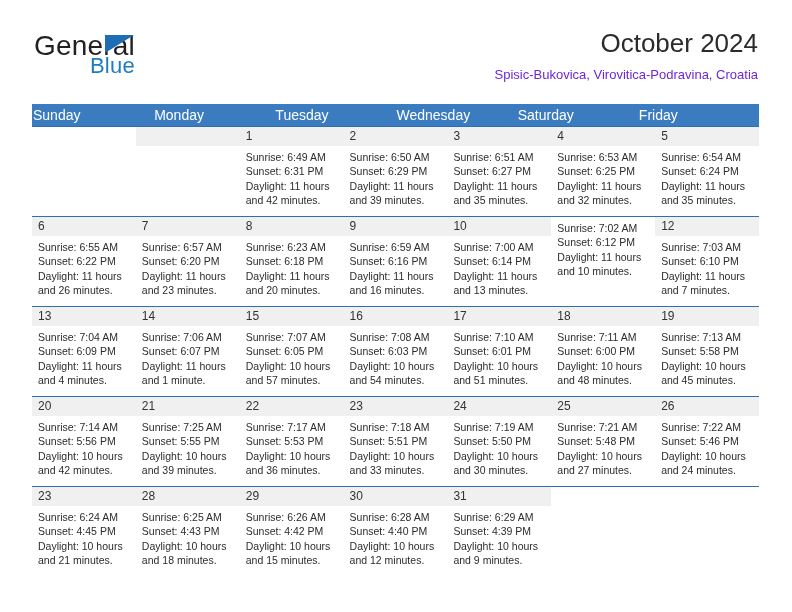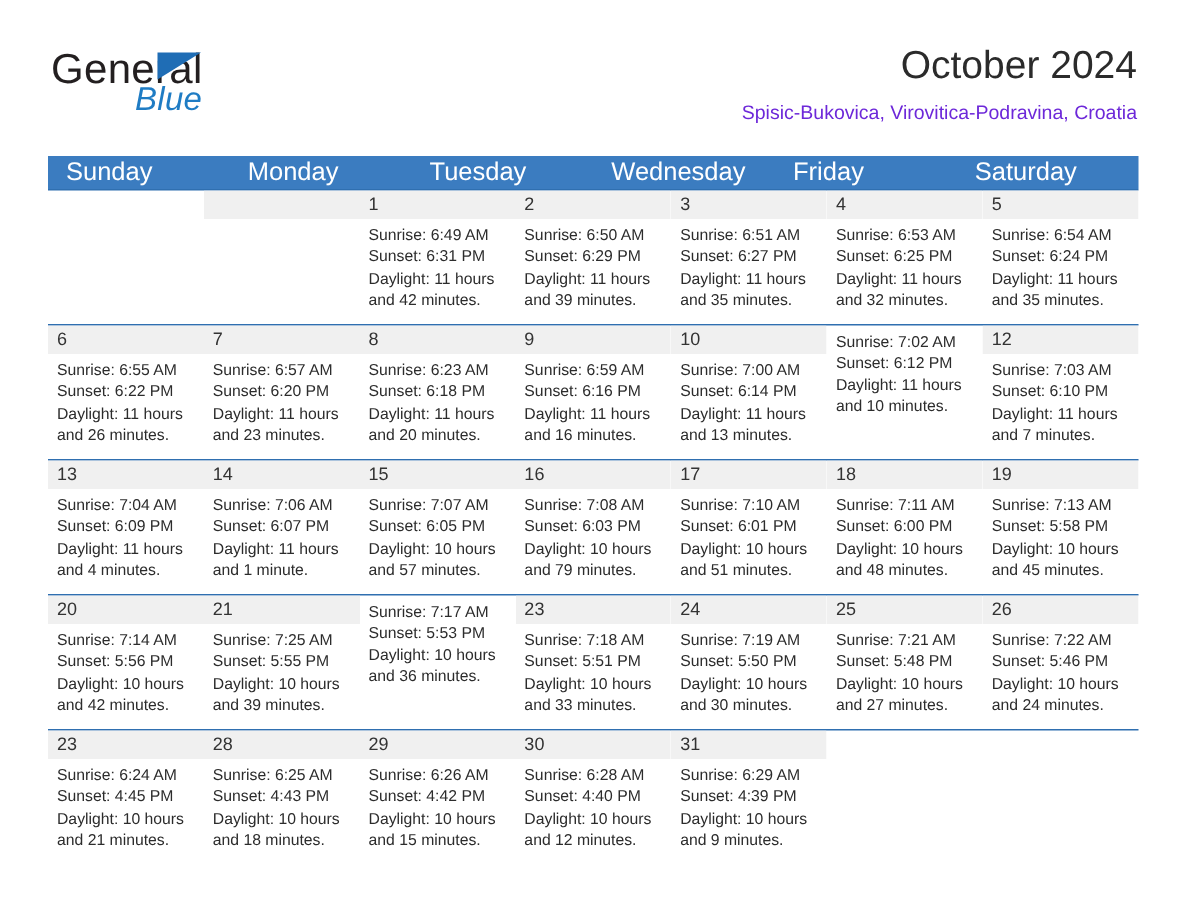--- a/index.html
+++ b/index.html
@@ -61,7 +61,6 @@
     font-size: 22px;
     color: #1f7cc4;
     letter-spacing: 0.2px;
-    font-style: italic;
   }
 
   .title-block {

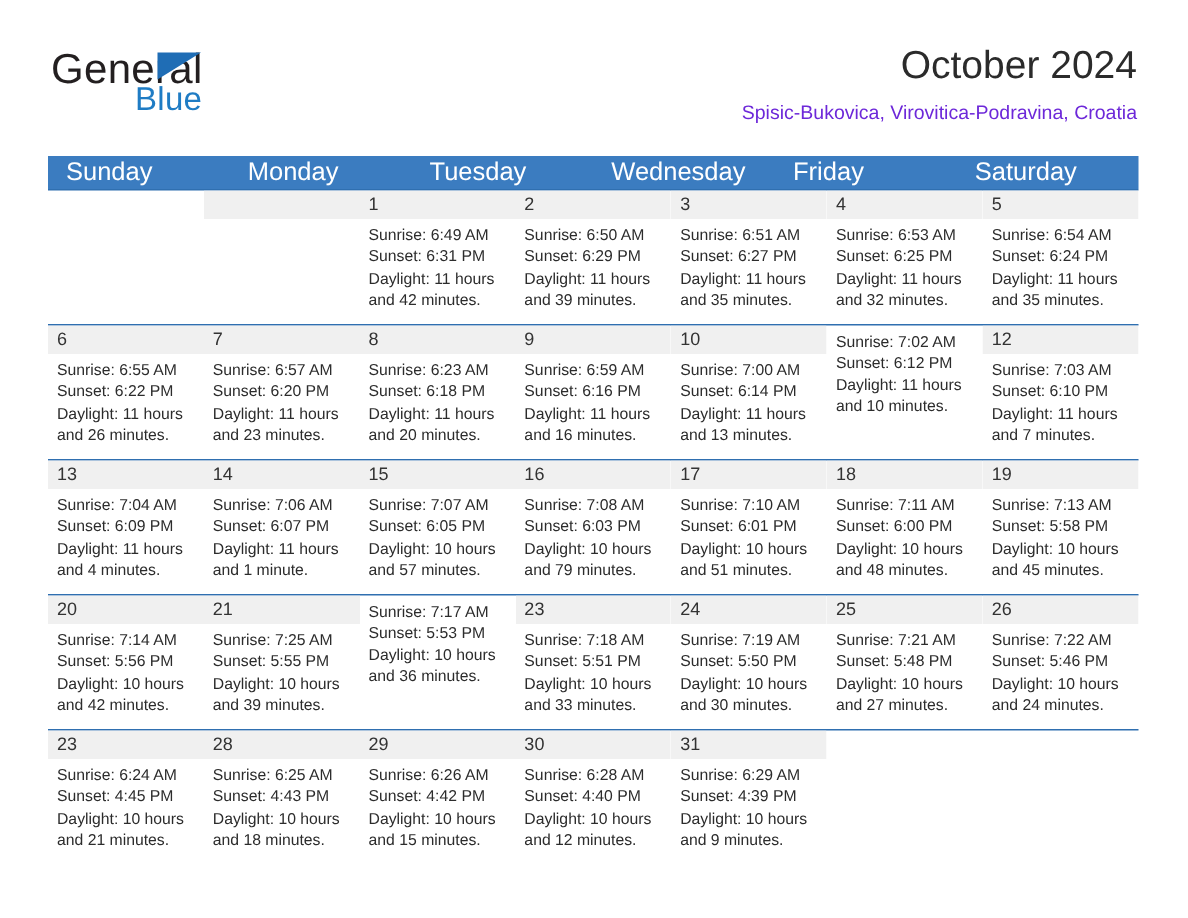--- a/index.html
+++ b/index.html
@@ -100,9 +100,9 @@
   .cal-head .dow {
     flex: 1 1 0;
     color: #ffffff;
-    font-size: 17px;
+    font-size: 14px;
     line-height: 22px;
-    padding-left: 12px;
+    padding-left: 1px;
     box-sizing: border-box;
     white-space: nowrap;
     overflow: hidden;

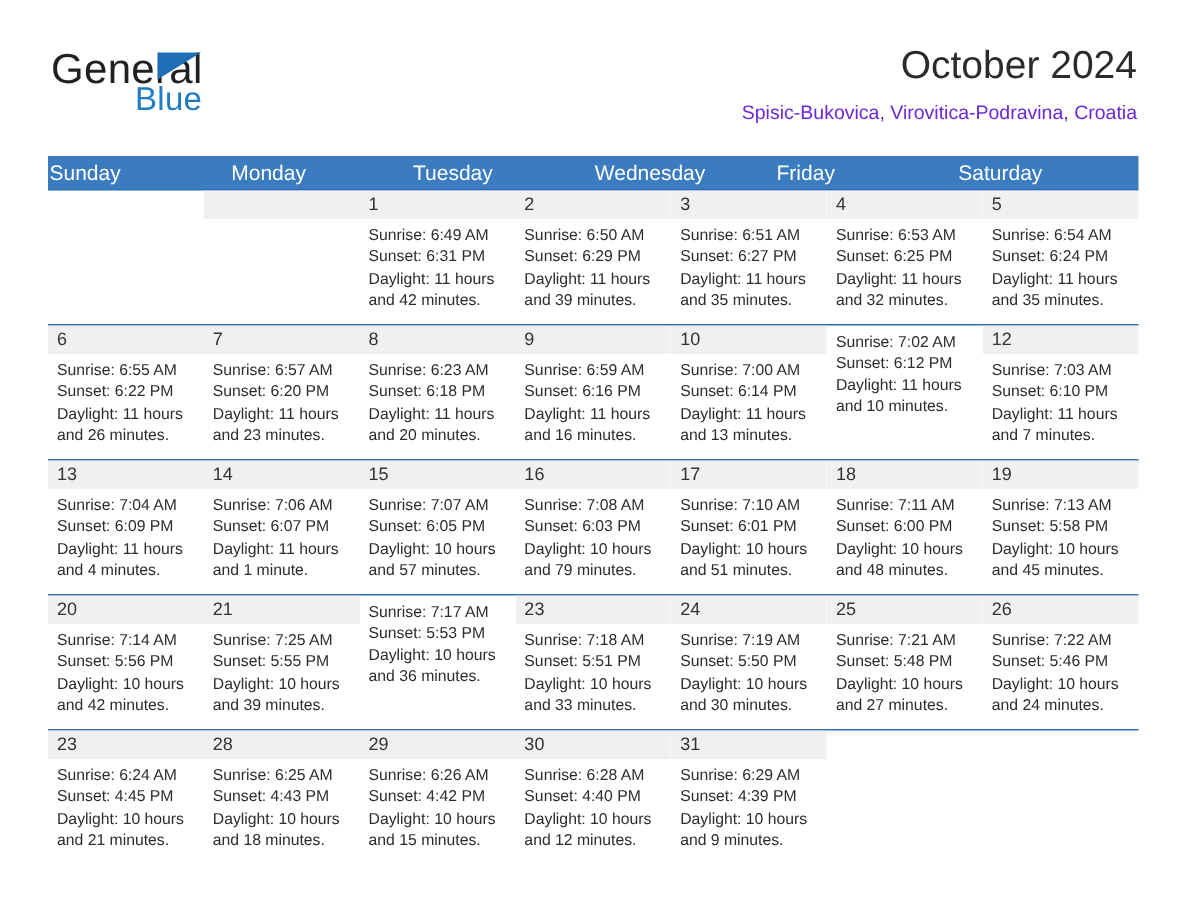--- a/index.html
+++ b/index.html
@@ -171,8 +171,8 @@
       <div class="dow">Monday</div>
       <div class="dow">Tuesday</div>
       <div class="dow">Wednesday</div>
+      <div class="dow">Saturday</div>
       <div class="dow">Friday</div>
-      <div class="dow">Saturday</div>
     </div>
 
     <div class="week">

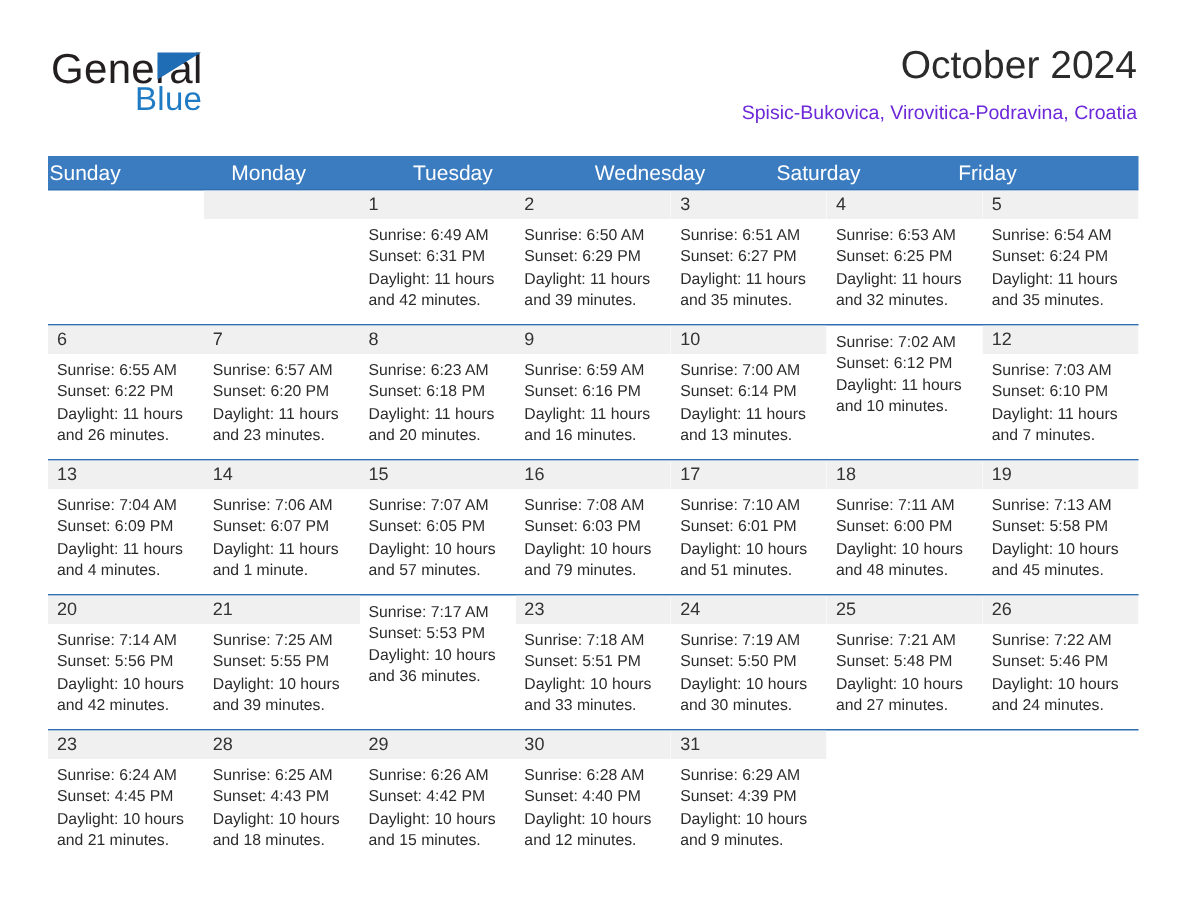--- a/index.html
+++ b/index.html
@@ -328,7 +328,7 @@
           <div>Sunrise: 7:08 AM</div>
           <div>Sunset: 6:03 PM</div>
           <div>Daylight: 10 hours</div>
-          <div>and 79 minutes.</div>
+          <div>and 54 minutes.</div>
         </div>
       </div>
       <div class="cell">

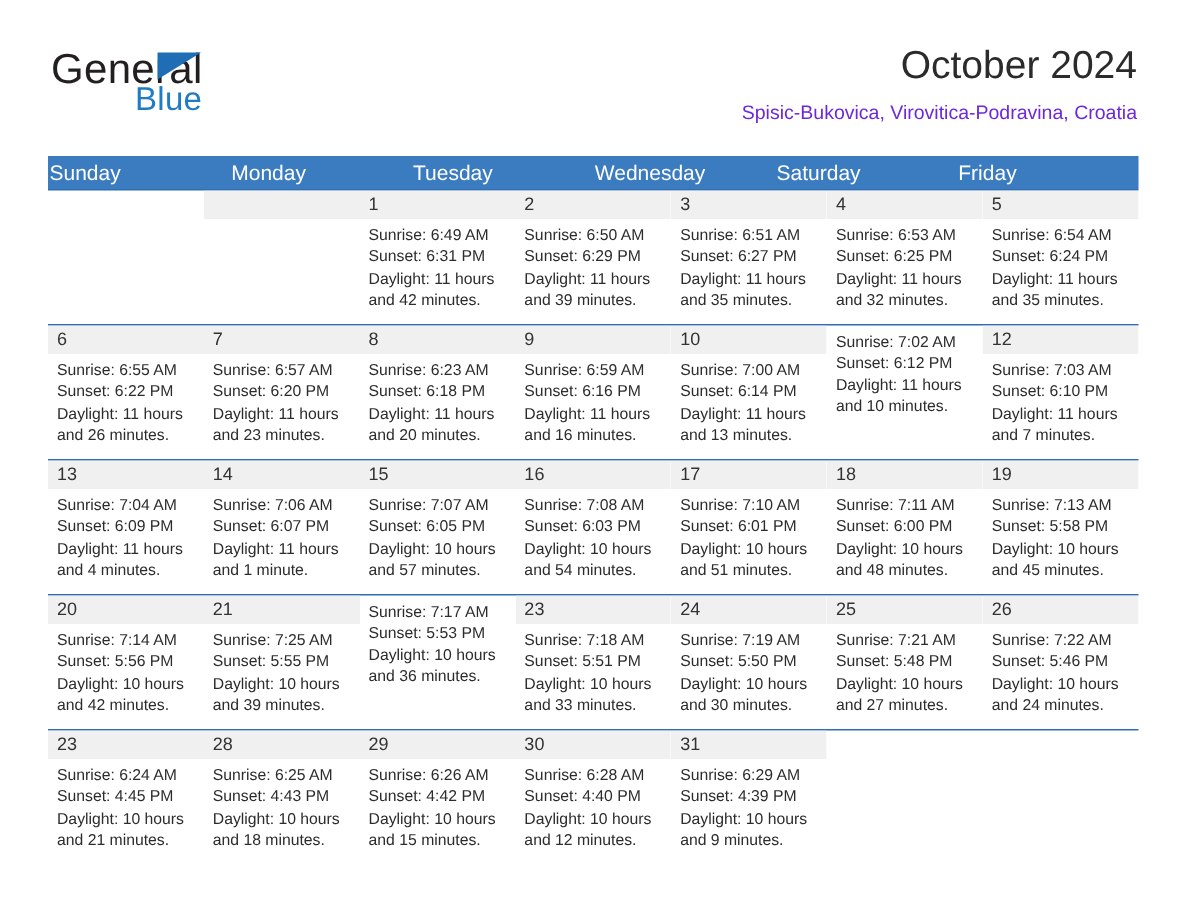--- a/index.html
+++ b/index.html
@@ -380,6 +380,7 @@
         </div>
       </div>
       <div class="cell">
+        <span class="daynum">22</span>
         <div class="info">
           <div>Sunrise: 7:17 AM</div>
           <div>Sunset: 5:53 PM</div>

